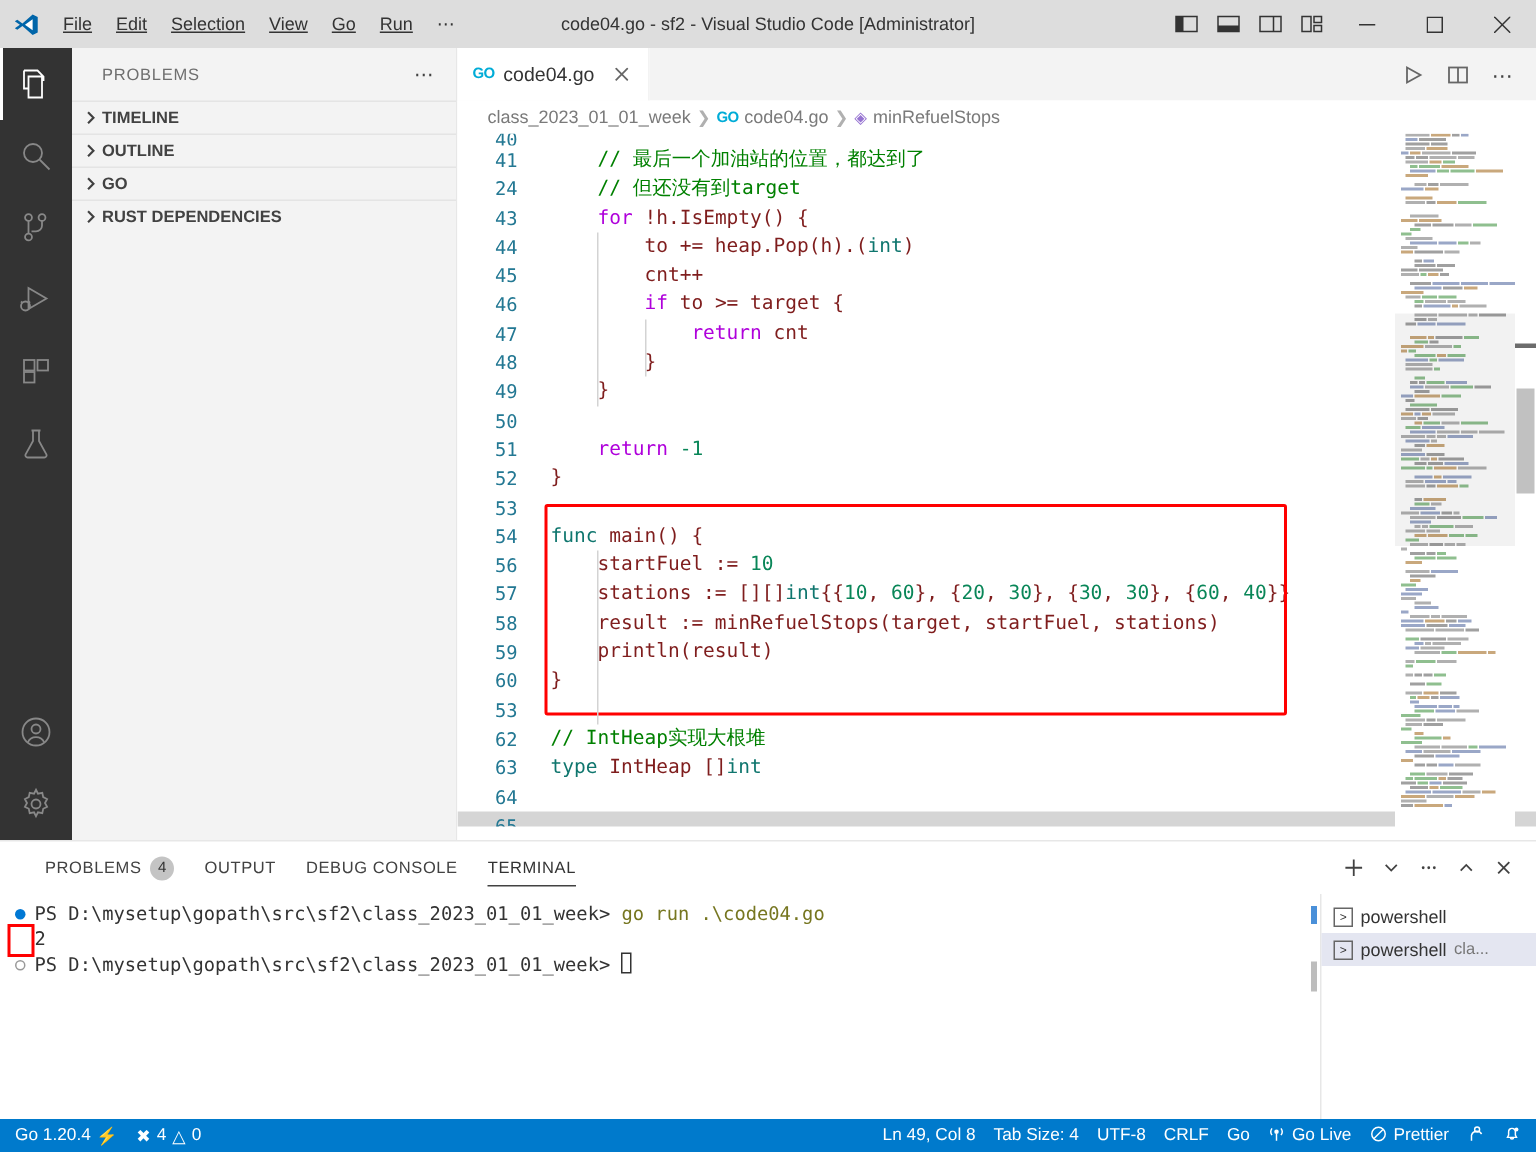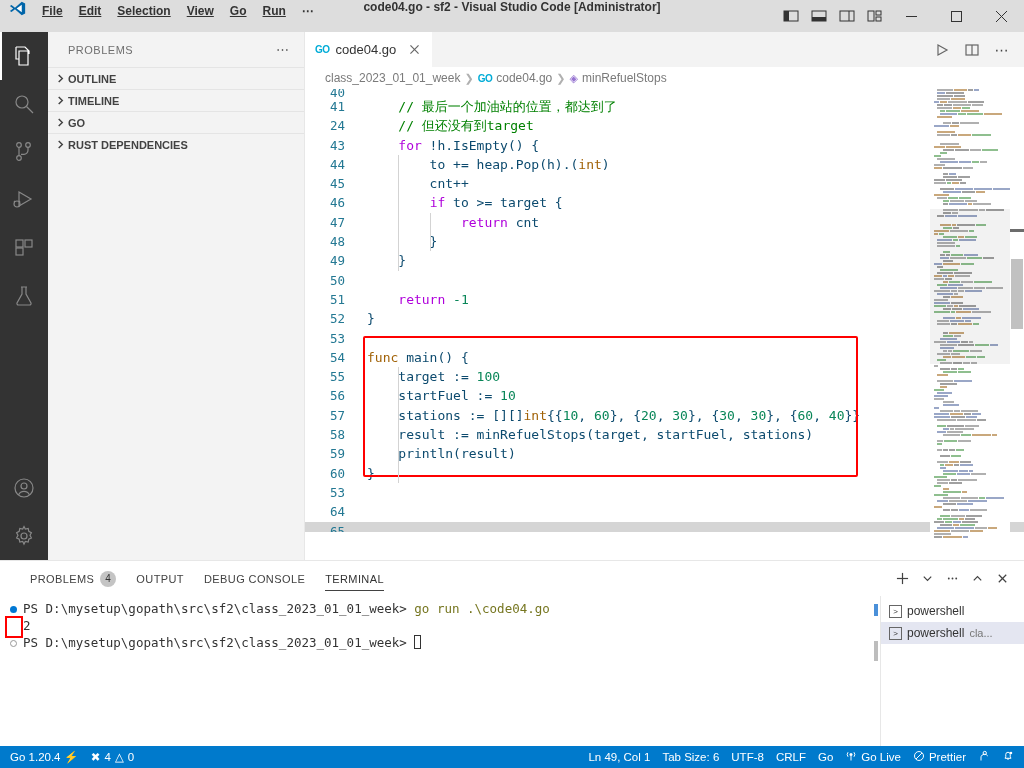--- a/index.html
+++ b/index.html
@@ -15,8 +15,8 @@
   
   .titlebar {
     height: 32px; background: #dddddd; color: #333333;
-    display: flex; align-items: flex-start; flex: 0 0 32px;
-    font-size: 12px; position: relative; font-weight: bold;
+    display: flex; align-items: center; flex: 0 0 32px;
+    font-size: 12px; position: relative;
   }
   .vs-logo { width: 34px; display: flex; align-items: center; justify-content: center; }
   .vs-logo svg { width: 17px; height: 17px; }

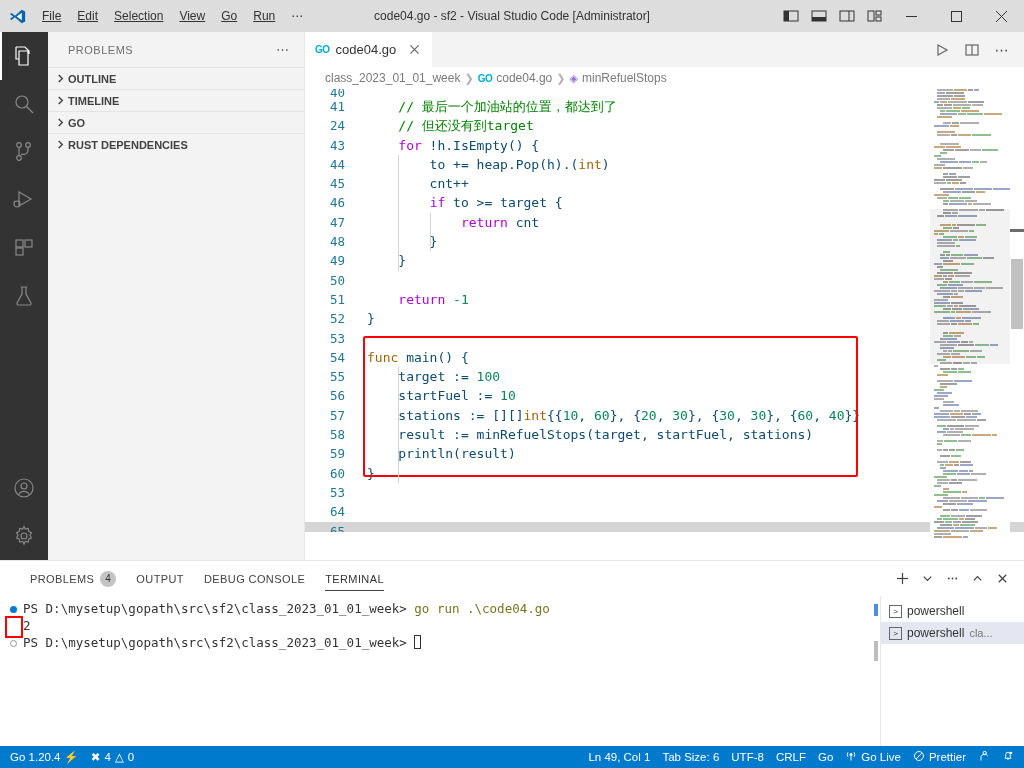--- a/index.html
+++ b/index.html
@@ -327,7 +327,7 @@
               <polyline points="3,1 7,5 3,9"></polyline>
             </svg>
           </span>
-        <span>OUTLINE</span>
+        <span>TIMELINE</span>
       </div>
       <div class="sb-section">
         <span class="chev">
@@ -335,7 +335,7 @@
               <polyline points="3,1 7,5 3,9"></polyline>
             </svg>
           </span>
-        <span>TIMELINE</span>
+        <span>OUTLINE</span>
       </div>
       <div class="sb-section">
         <span class="chev">

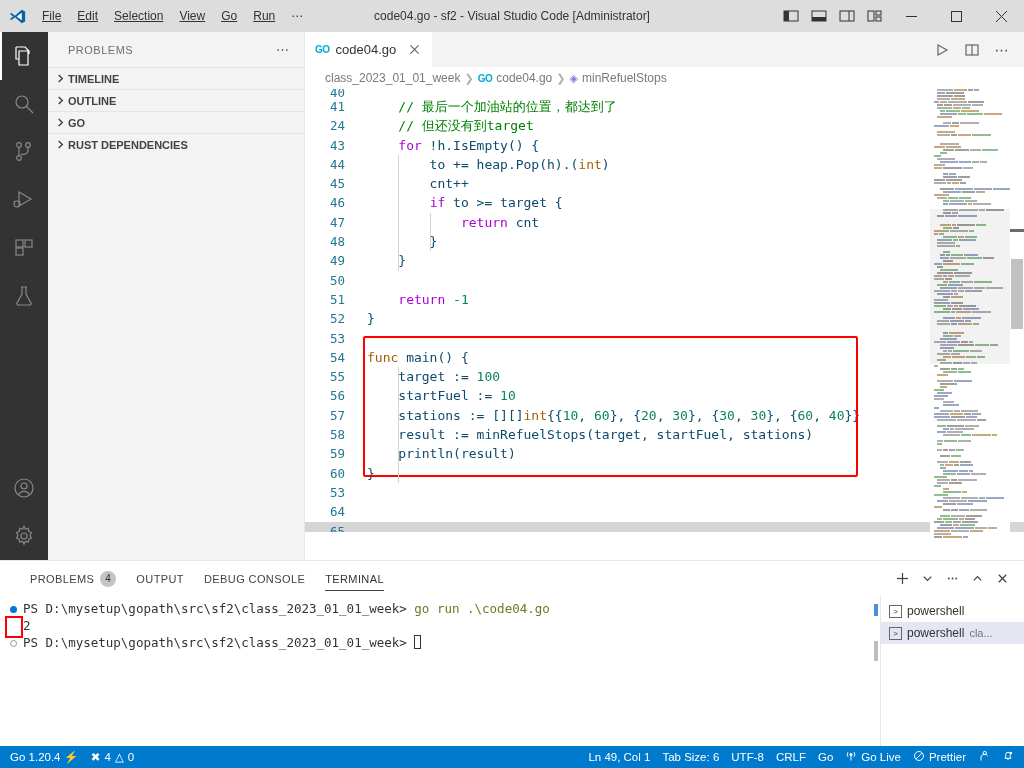--- a/index.html
+++ b/index.html
@@ -117,7 +117,7 @@
   .kp { color: #af00db; }         
   .cm { color: #008000; }         
   .num{ color: #098658; }         
-  .pn { color: #0c4a6e; }
+  .pn { color: #7f1d1d; }
   .indent-guide { position: absolute; width: 1px; background: #d3d3d3; }
 
   .redbox {

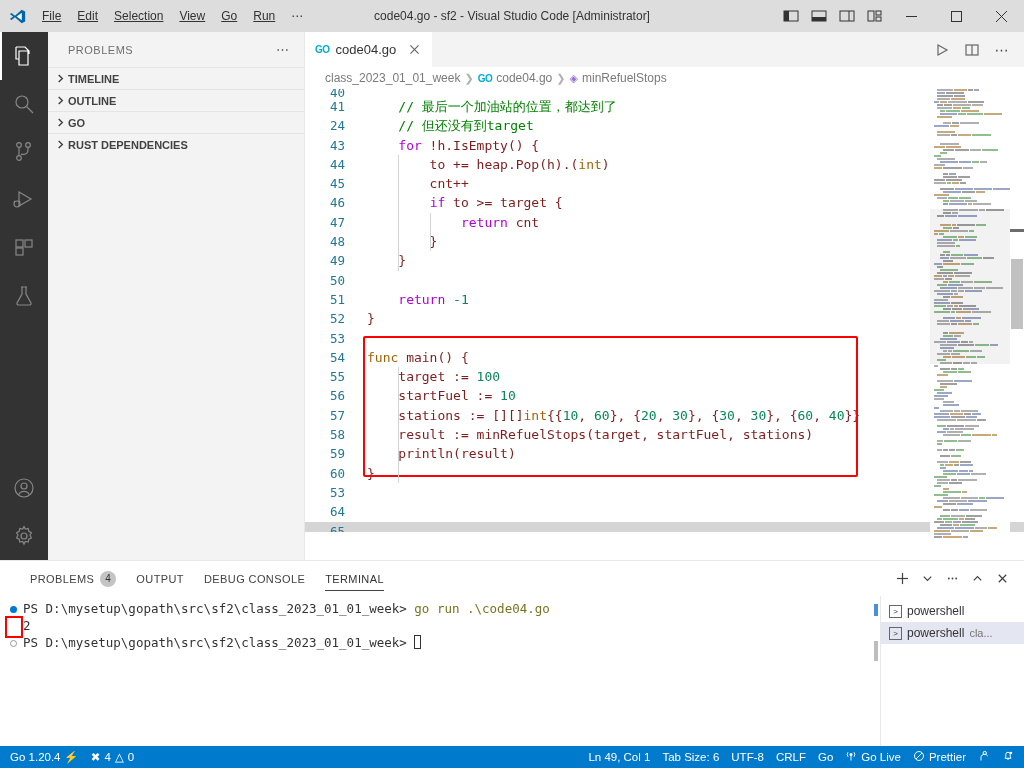--- a/index.html
+++ b/index.html
@@ -113,7 +113,7 @@
   .cl { height: 19.3px; display: flex; font-family: "DejaVu Sans Mono", monospace; font-size: 13px; line-height: 19.3px; white-space: pre; }
   .ln { width: 62px; flex: 0 0 62px; text-align: right; padding-right: 22px; color: #237893; font-size: 12.5px; }
   .ct { flex: 1 1 auto; color: #000000; padding-left: 0px; }
-  .k  { color: #a16207; }         
+  .k  { color: #0f766e; }         
   .kp { color: #af00db; }         
   .cm { color: #008000; }         
   .num{ color: #098658; }         

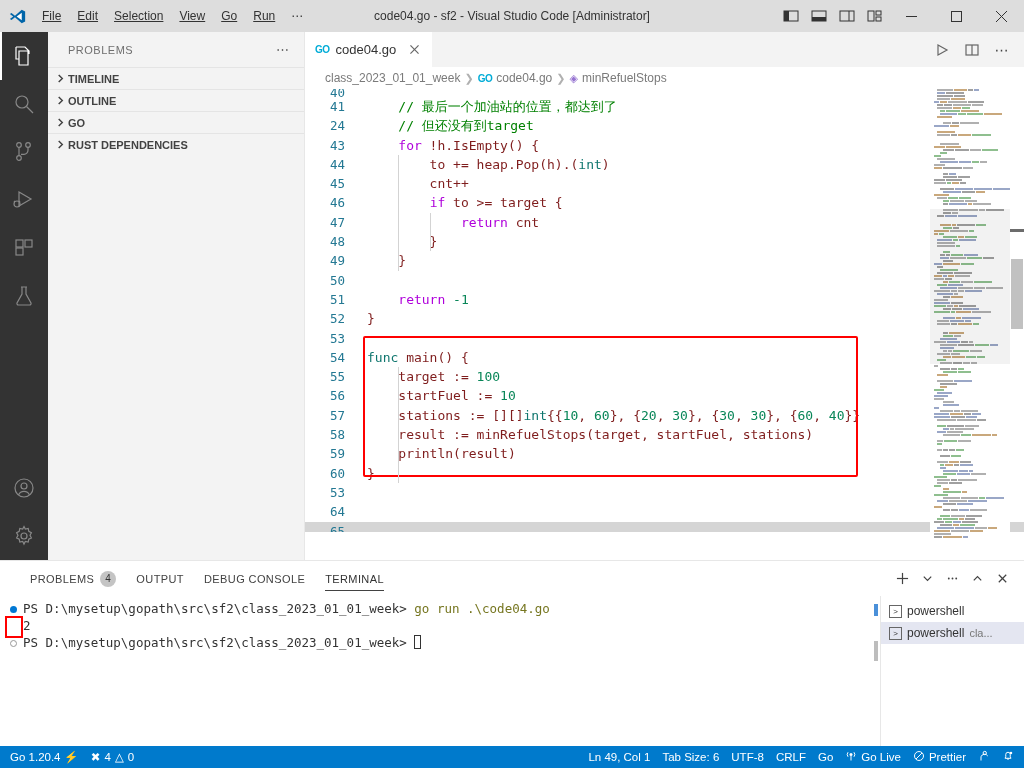--- a/index.html
+++ b/index.html
@@ -418,7 +418,6 @@
             <div class="cl"><span class="ln">52</span><span class="ct"><span class="pn">}</span></span></div>
             <div class="cl"><span class="ln">53</span><span class="ct"></span></div>
             <div class="cl"><span class="ln">54</span><span class="ct"><span class="k">func</span><span class="pn"> </span><span class="pn">main</span><span class="pn">() {</span></span></div>
-            <div class="cl"><span class="ln">55</span><span class="ct"><span class="pn">    target := </span><span class="num">100</span></span></div>
             <div class="cl"><span class="ln">56</span><span class="ct"><span class="pn">    startFuel := </span><span class="num">10</span></span></div>
             <div class="cl"><span class="ln">57</span><span class="ct"><span class="pn">    stations := [][]</span><span class="k">int</span><span class="pn">{{</span><span class="num">10</span><span class="pn">, </span><span class="num">60</span><span class="pn">}, {</span><span class="num">20</span><span class="pn">, </span><span class="num">30</span><span class="pn">}, {</span><span class="num">30</span><span class="pn">, </span><span class="num">30</span><span class="pn">}, {</span><span class="num">60</span><span class="pn">, </span><span class="num">40</span><span class="pn">}}</span></span></div>
             <div class="cl"><span class="ln">58</span><span class="ct"><span class="pn">    result := minRefuelStops(target, startFuel, stations)</span></span></div>

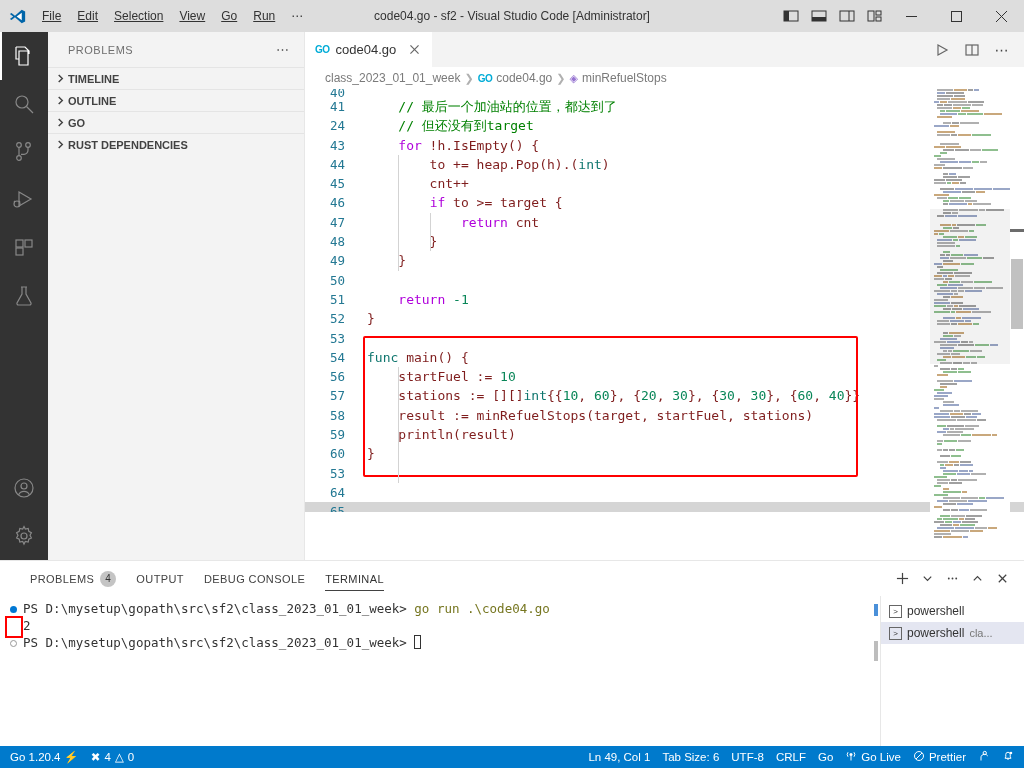--- a/index.html
+++ b/index.html
@@ -424,6 +424,7 @@
             <div class="cl"><span class="ln">59</span><span class="ct"><span class="pn">    println(result)</span></span></div>
             <div class="cl"><span class="ln">60</span><span class="ct"><span class="pn">}</span></span></div>
             <div class="cl"><span class="ln">53</span><span class="ct"></span></div>
+            <div class="cl"><span class="ln">62</span><span class="ct"><span class="cm">// IntHeap实现大根堆</span></span></div>
             <div class="cl"><span class="ln">64</span><span class="ct"></span></div>
             <div class="cl" style="height: 10px; overflow: hidden; background: rgb(213, 213, 213);"><span class="ln">65</span><span class="ct"></span></div>
           </div>

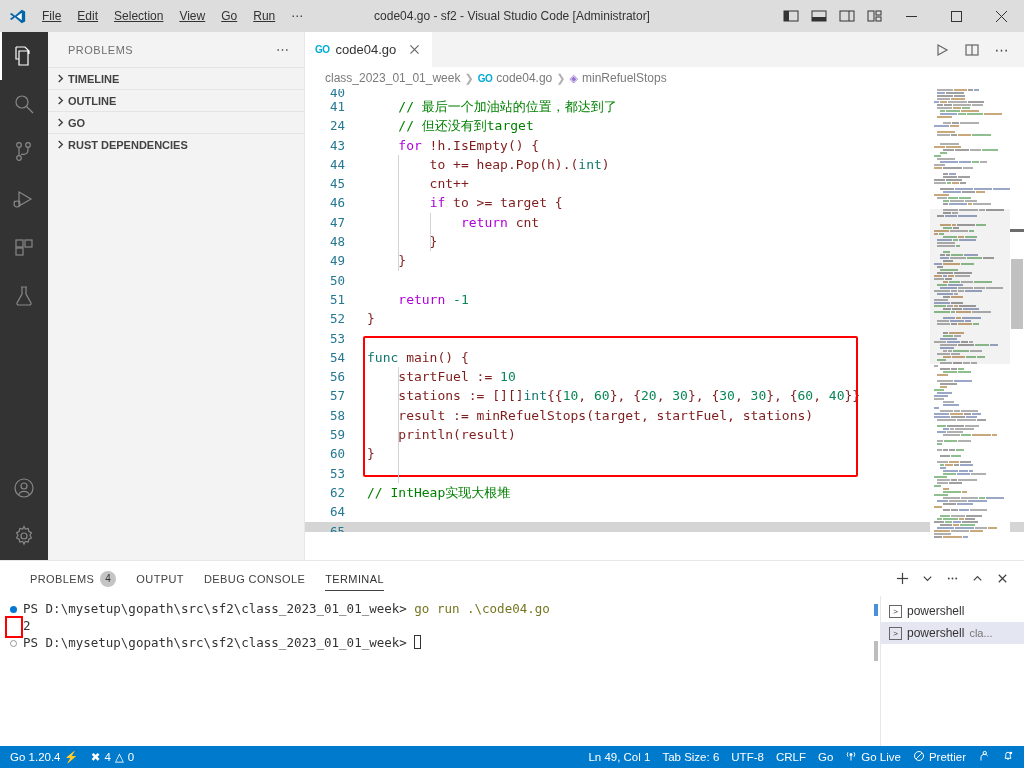--- a/index.html
+++ b/index.html
@@ -425,6 +425,7 @@
             <div class="cl"><span class="ln">60</span><span class="ct"><span class="pn">}</span></span></div>
             <div class="cl"><span class="ln">53</span><span class="ct"></span></div>
             <div class="cl"><span class="ln">62</span><span class="ct"><span class="cm">// IntHeap实现大根堆</span></span></div>
+            <div class="cl"><span class="ln">63</span><span class="ct"><span class="k">type</span><span class="pn"> IntHeap []</span><span class="k">int</span></span></div>
             <div class="cl"><span class="ln">64</span><span class="ct"></span></div>
             <div class="cl" style="height: 10px; overflow: hidden; background: rgb(213, 213, 213);"><span class="ln">65</span><span class="ct"></span></div>
           </div>

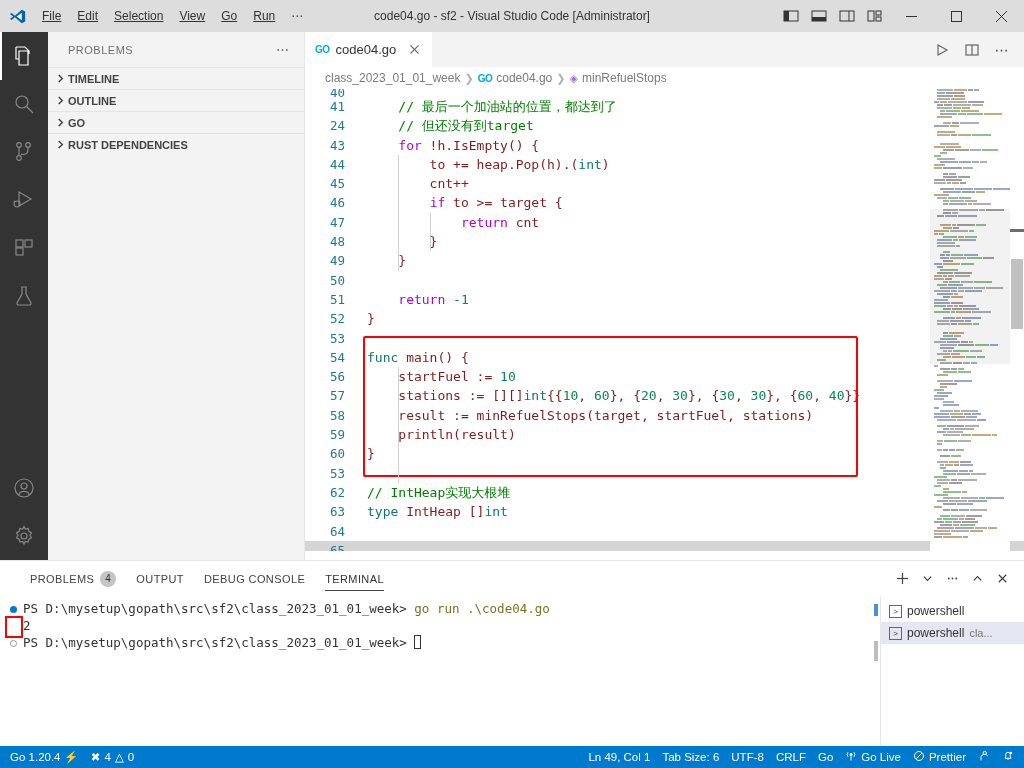--- a/index.html
+++ b/index.html
@@ -1151,7 +1151,7 @@
     </div>
     <div class="st-spacer"></div>
     <div class="st">
-        <span>Ln 49, Col 1</span>
+        <span>Ln 49, Col 8</span>
       </div>
     <div class="st">
         <span>Tab Size: 6</span>

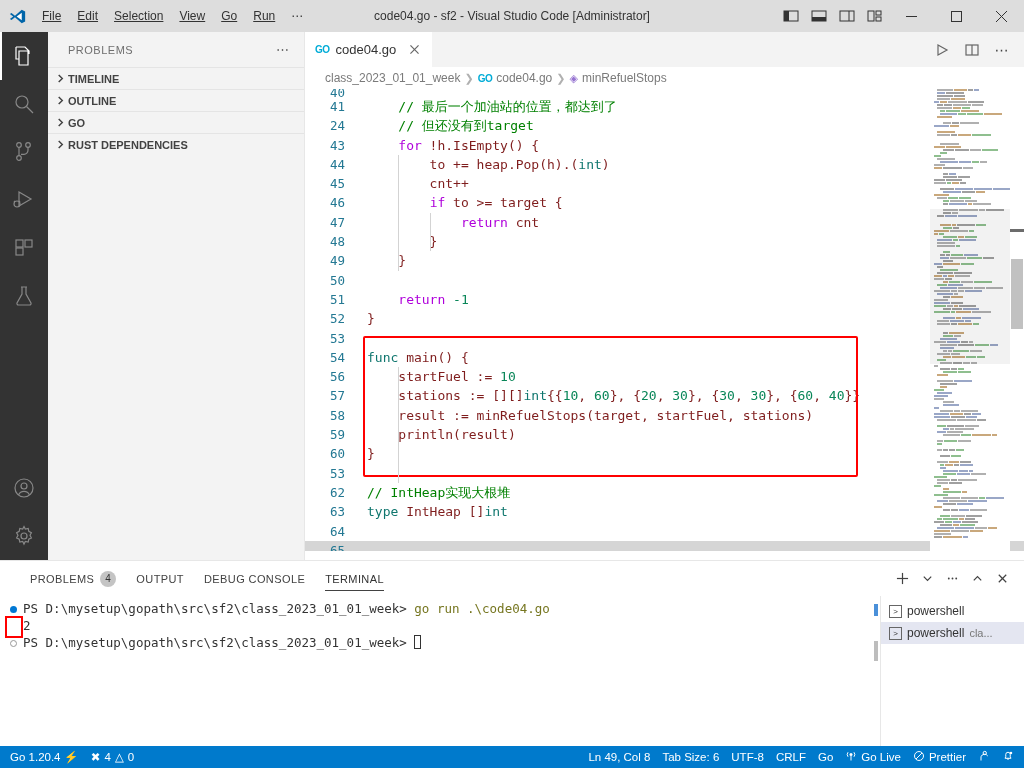--- a/index.html
+++ b/index.html
@@ -1154,7 +1154,7 @@
         <span>Ln 49, Col 8</span>
       </div>
     <div class="st">
-        <span>Tab Size: 6</span>
+        <span>Tab Size: 4</span>
       </div>
     <div class="st">
         <span>UTF-8</span>

